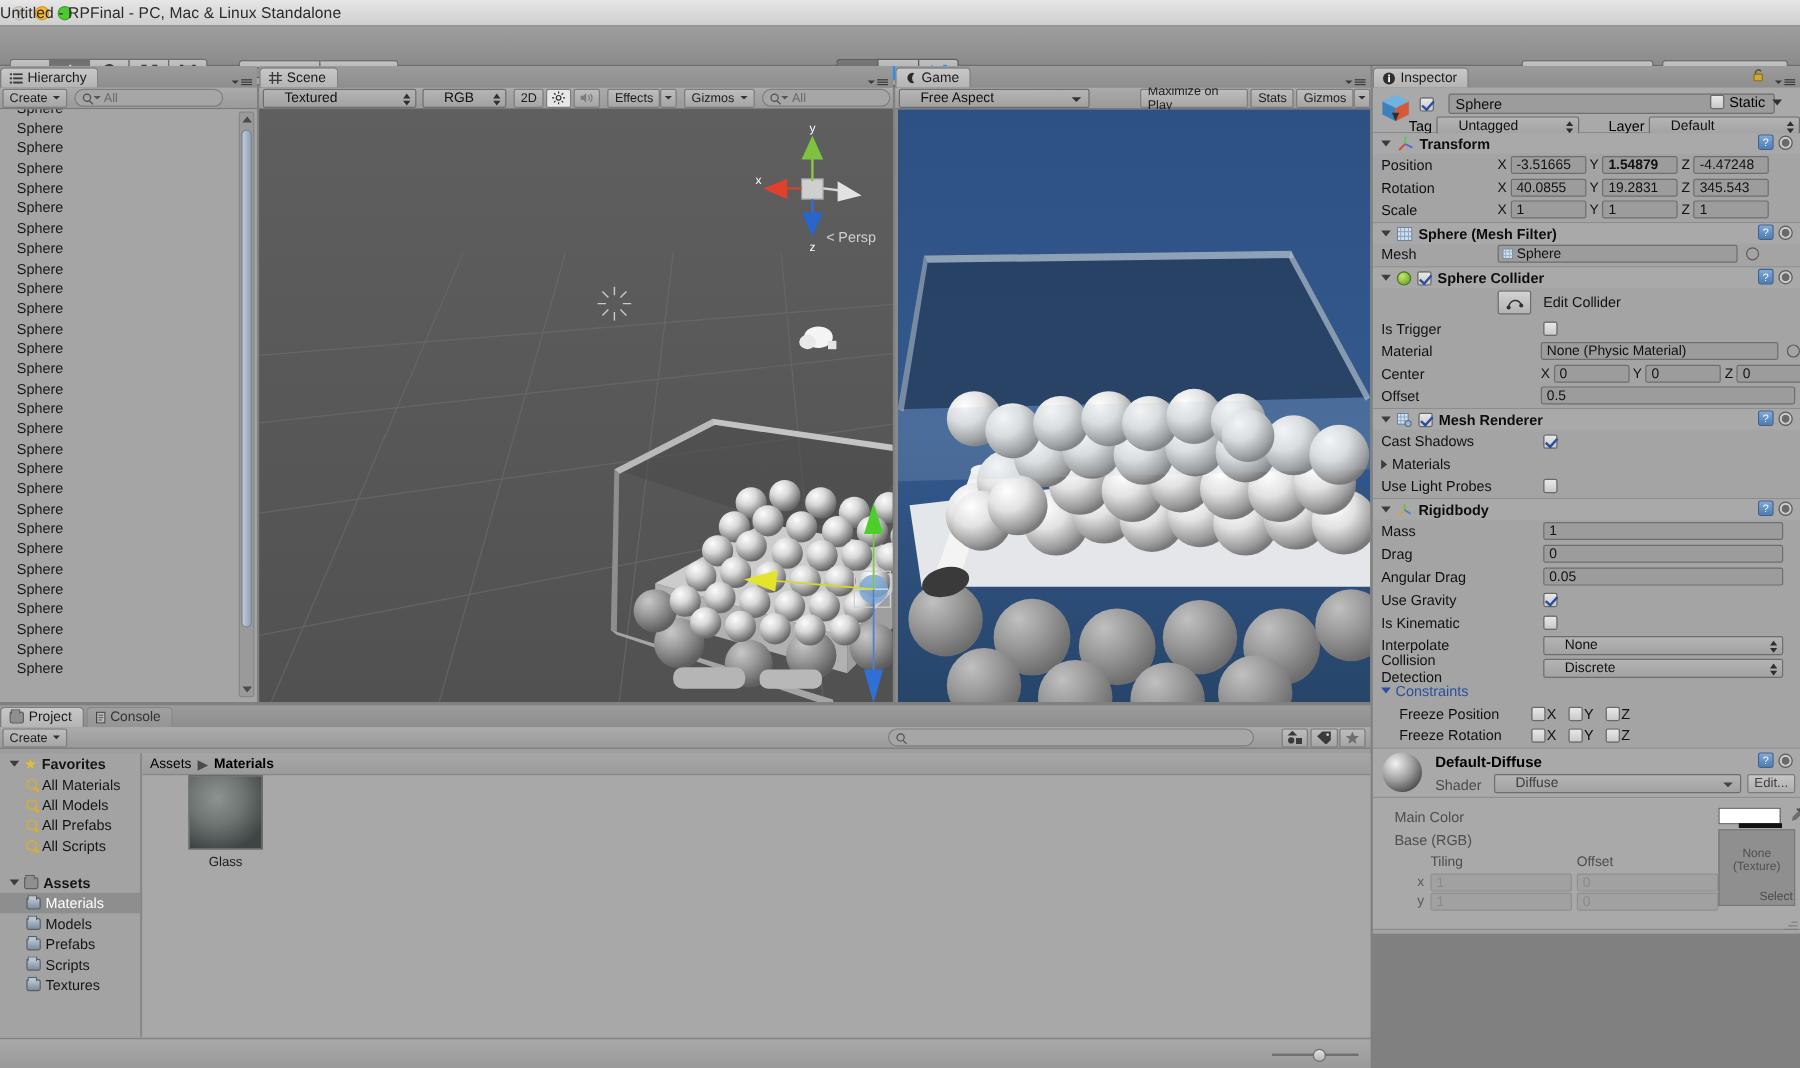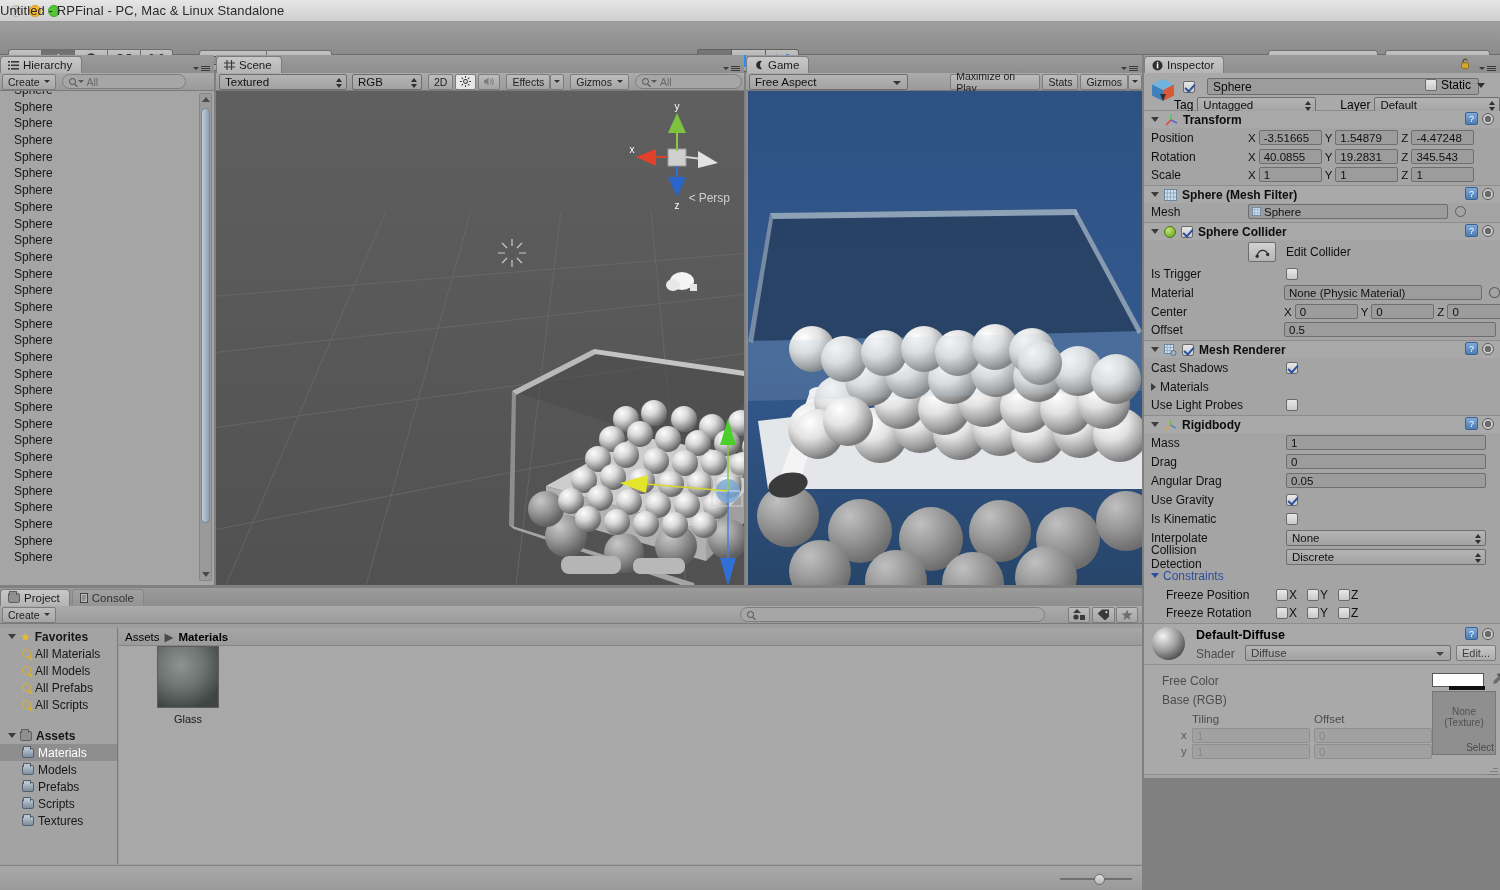--- a/index.html
+++ b/index.html
@@ -182,7 +182,7 @@
      padding-left:4px;line-height:14px;overflow:hidden;white-space:nowrap;}
   .fld.dis{color:#8a8a8a;background:#a1a1a1;border-color:#8f8f8f;}
   .popup{height:16px;background:linear-gradient(to bottom,#b4b4b4,#a2a2a2);border:1px solid #6e6e6e;border-radius:2px;
-     font-size:11.5px;color:#101010;padding-left:5px;line-height:15px;position:relative;}
+     font-size:11.5px;color:#101010;padding-left:17px;line-height:15px;position:relative;}
   .popup .updn{position:absolute;right:4px;top:3px;display:flex;flex-direction:column;gap:2px;}
   .popup .updn i{width:0;height:0;border-left:3px solid transparent;border-right:3px solid transparent;}
   .popup .updn i.u{border-bottom:4px solid #2e2e2e;}

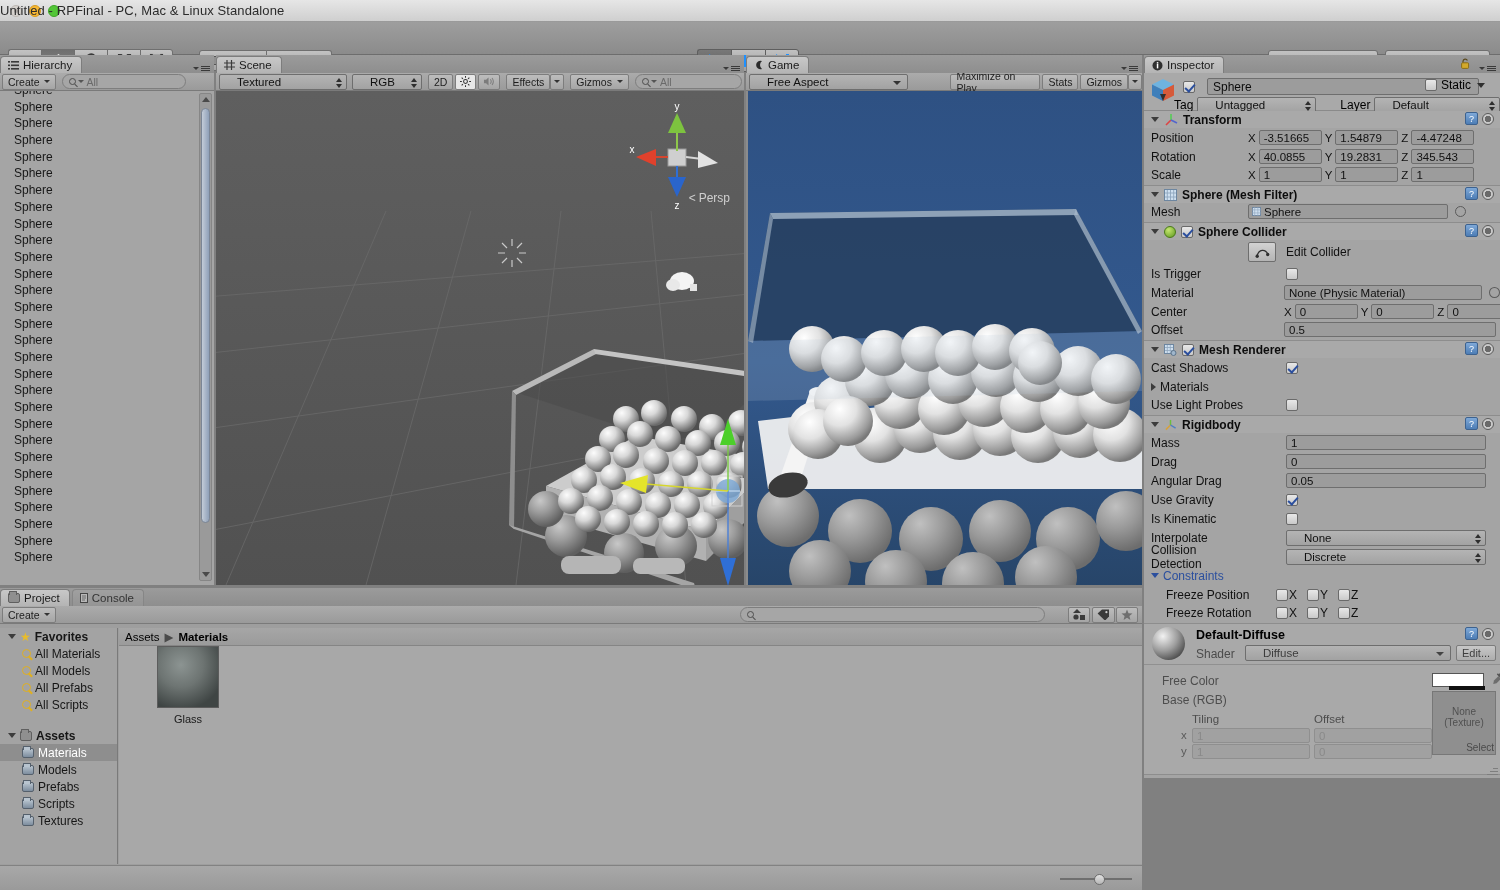--- a/index.html
+++ b/index.html
@@ -920,7 +920,7 @@
             <span>X</span>
             <span class="fld" style="width:63px;">-3.51665</span>
             <span>Y</span>
-            <span class="fld" style="width:63px;">1.54879</span>
+            <span class="fld" style="width:63px;font-weight:bold;">1.54879</span>
             <span>Z</span>
             <span class="fld" style="width:63px;">-4.47248</span>
           </span>

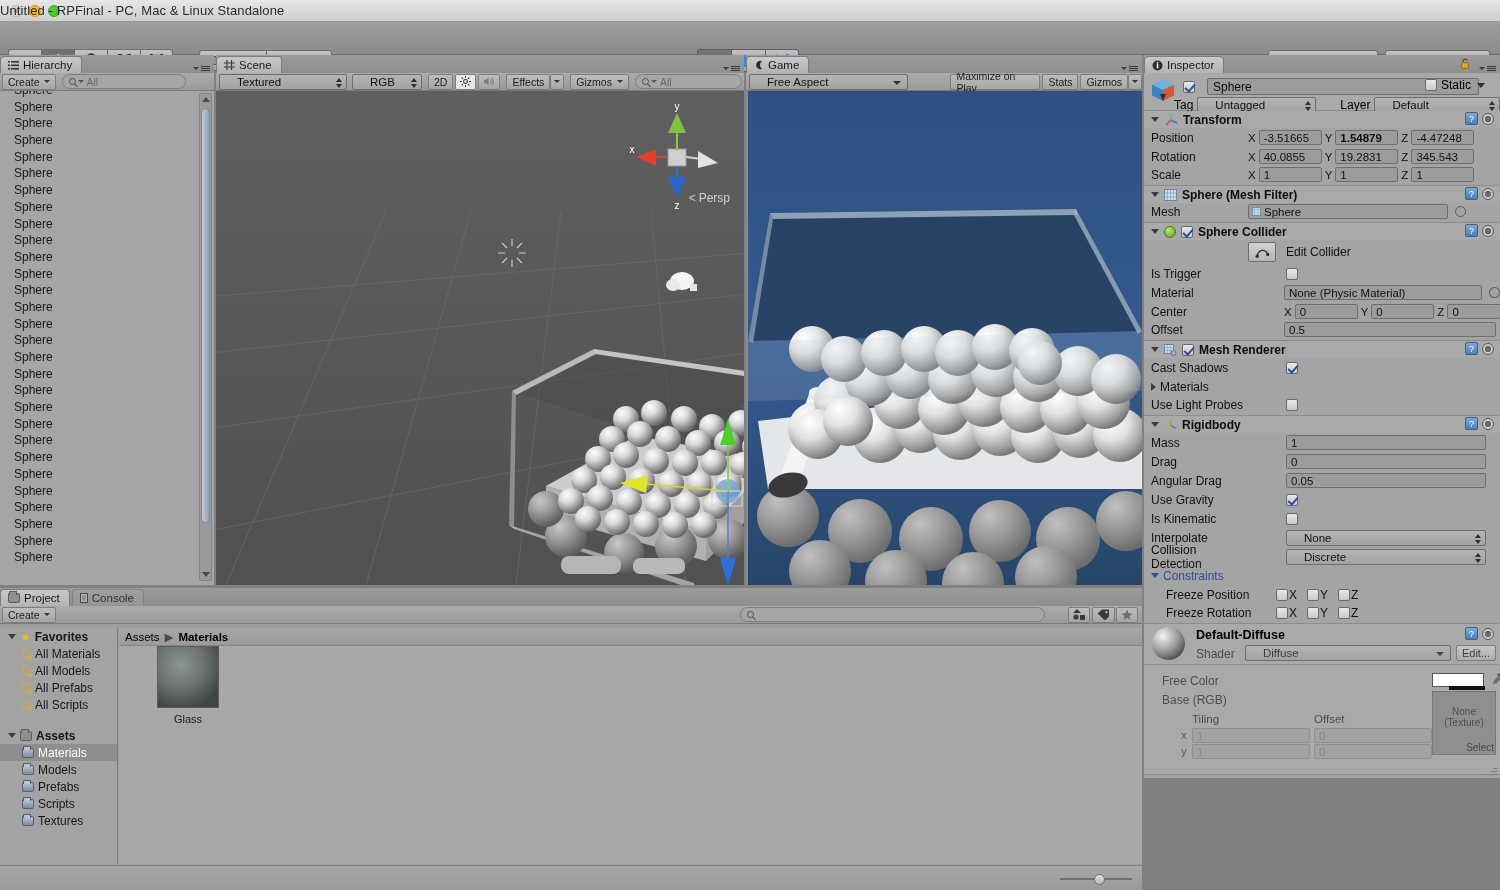--- a/index.html
+++ b/index.html
@@ -1146,7 +1146,7 @@
           <span style="position:absolute;left:312px;top:21px;width:40px;height:16px;background:linear-gradient(to bottom,#c7c7c7,#adadad);border:1px solid #7c7c7c;border-radius:2px;font-size:11px;text-align:center;line-height:15px;color:#3f3f3f;">Edit...</span>
         </div>
         <div style="height:110px;position:relative;border-top:1px solid #909090;">
-          <span style="position:absolute;left:18px;top:9px;font-size:12px;color:#4d4d4d;">Free Color</span>
+          <span style="position:absolute;left:18px;top:9px;font-size:12px;color:#4d4d4d;">Main Color</span>
           <span class="colorswatch" style="position:absolute;left:288px;top:8px;"></span>
           <svg style="position:absolute;left:348px;top:6px;" width="13" height="15" viewBox="0 0 13 15">
               <path d="M11 1.5a1.8 1.8 0 00-2.6 0L6.8 3.2 5.9 2.3 4.8 3.4l4 4 1.1-1.1-.9-.9 1.6-1.6a1.8 1.8 0 000-2.3z" fill="#555"></path>

